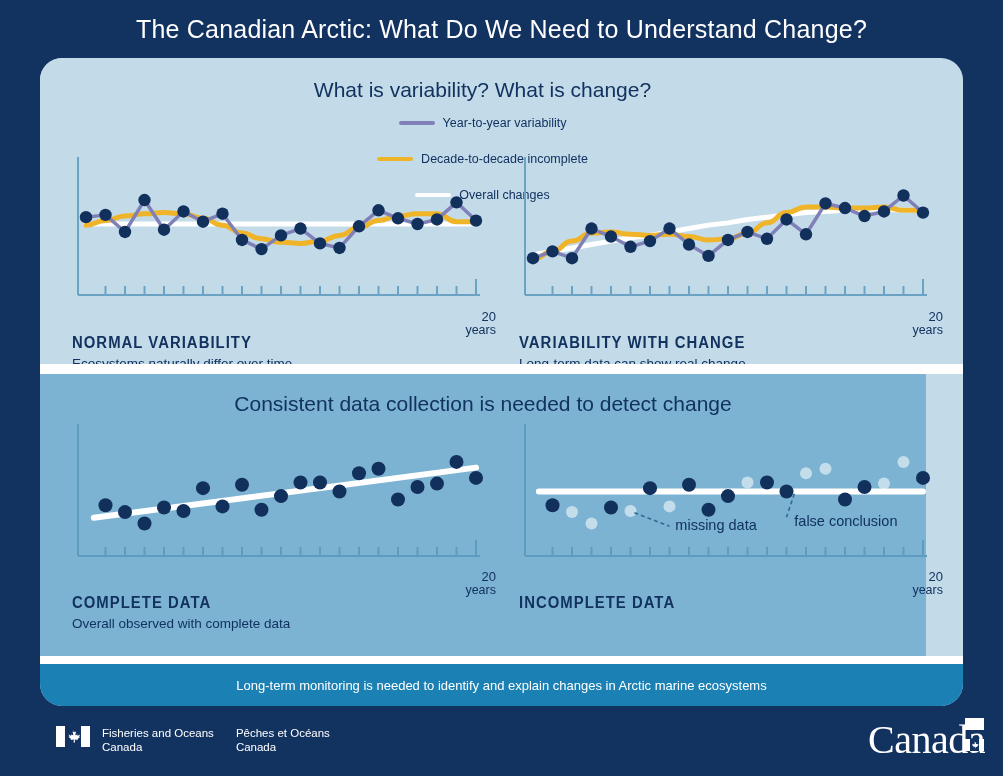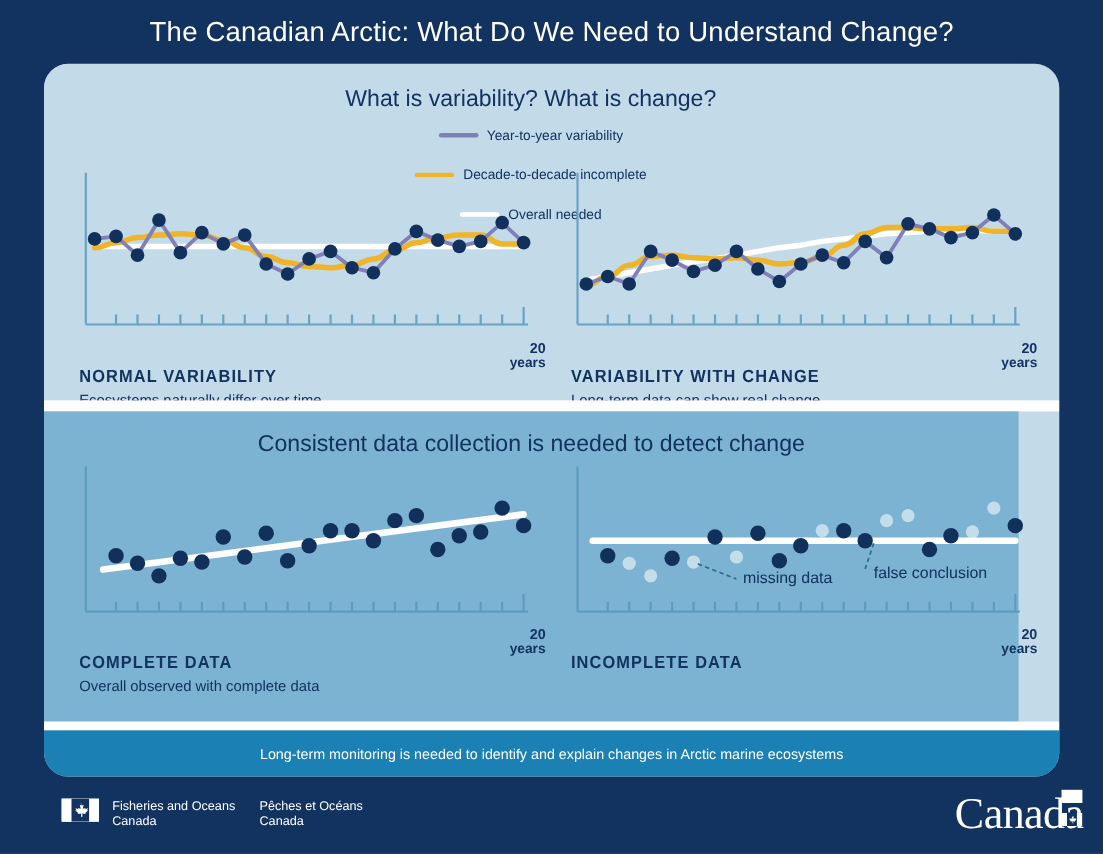--- a/index.html
+++ b/index.html
@@ -144,7 +144,7 @@
         </div>
         <div class="legend-item">
           <span class="legend-swatch" style="background:#ffffff"></span>
-          <span class="legend-label">Overall needed</span>
+          <span class="legend-label">Overall changes</span>
         </div>
       </div>
 

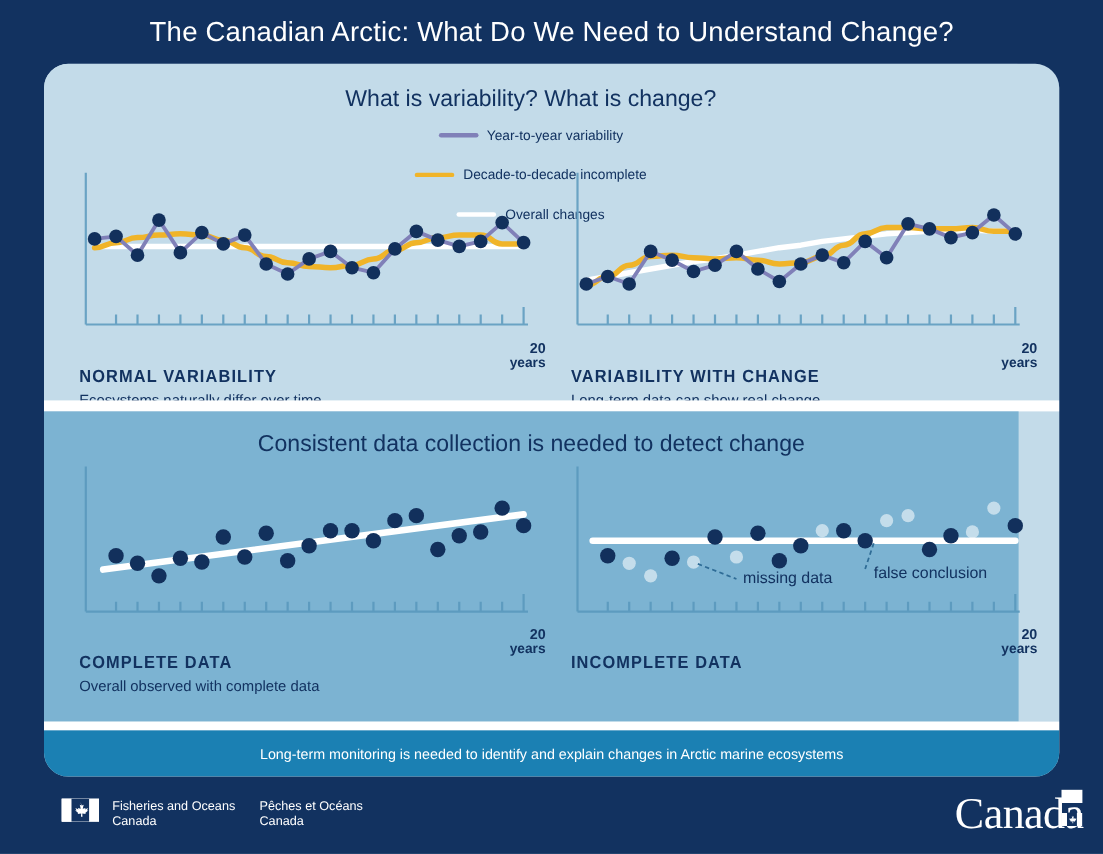--- a/index.html
+++ b/index.html
@@ -98,7 +98,7 @@
   .chart-sub.mid { color:#123260; }
   .axis-end-label {
     position:absolute; right:-6px; top:-24px;
-    text-align:right; color:#123260; font-size:12.5px; line-height:1.08;font-weight:bold;
+    text-align:right; color:#123260; font-size:12.5px; line-height:1.08;
   }
   .axis-end-label .num { font-size:13px; display:block; }
 

